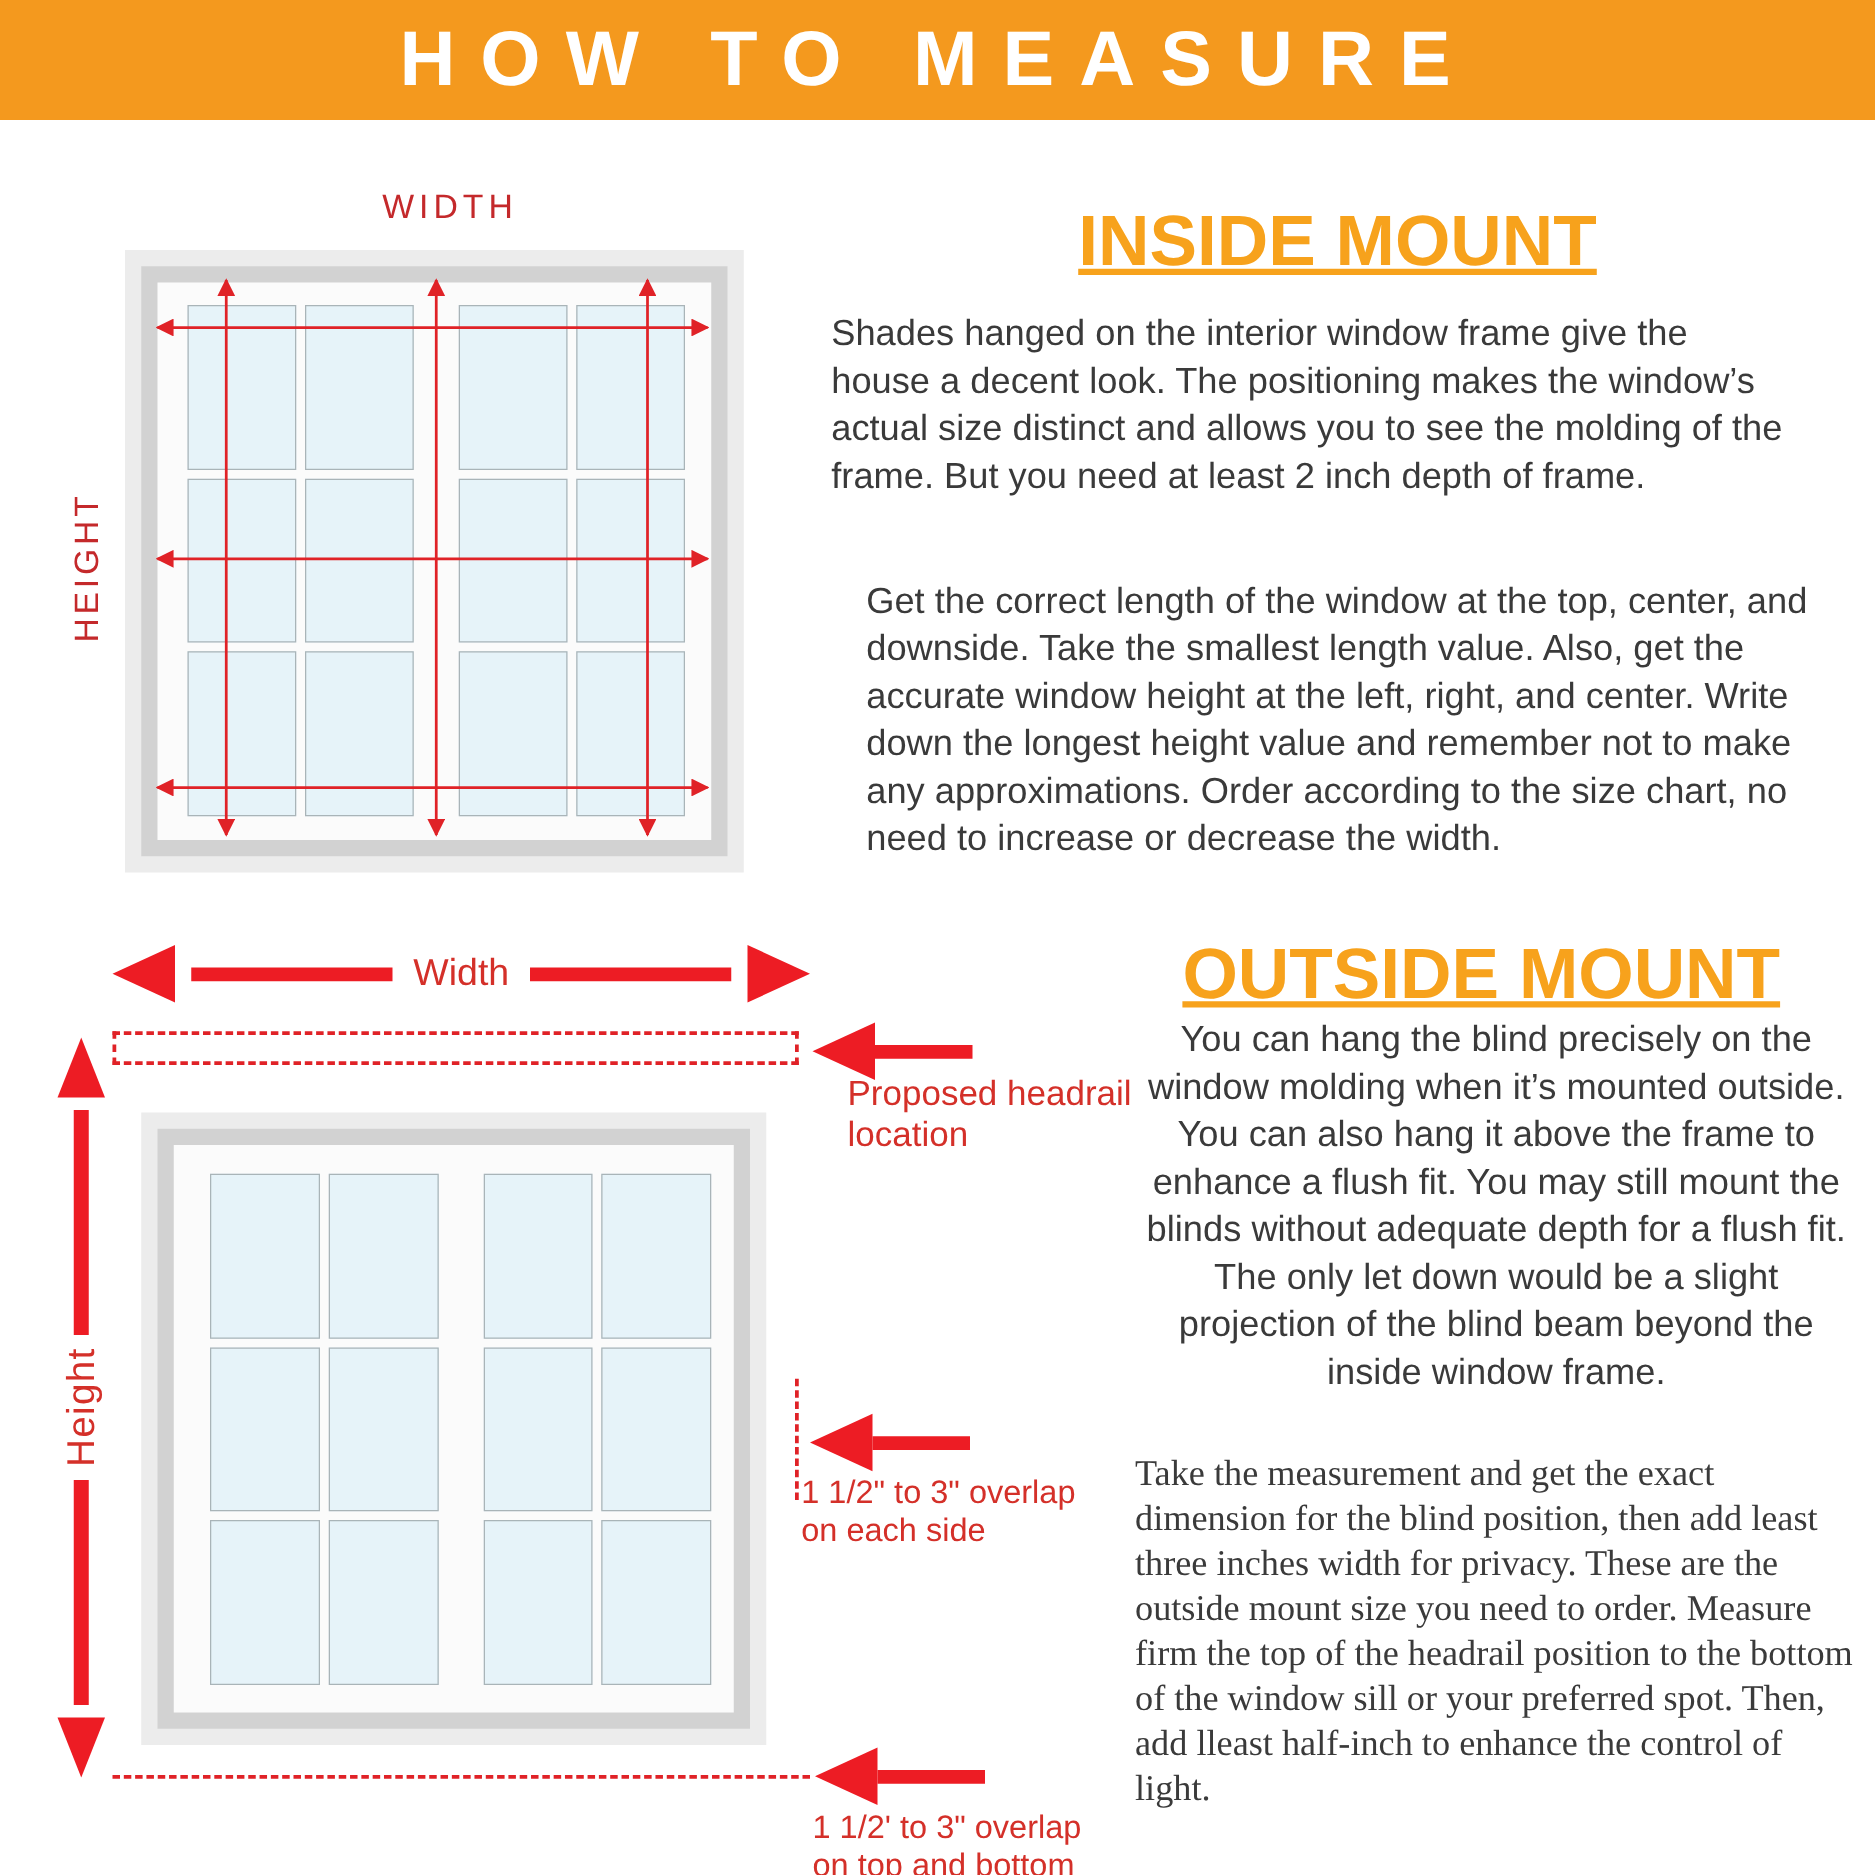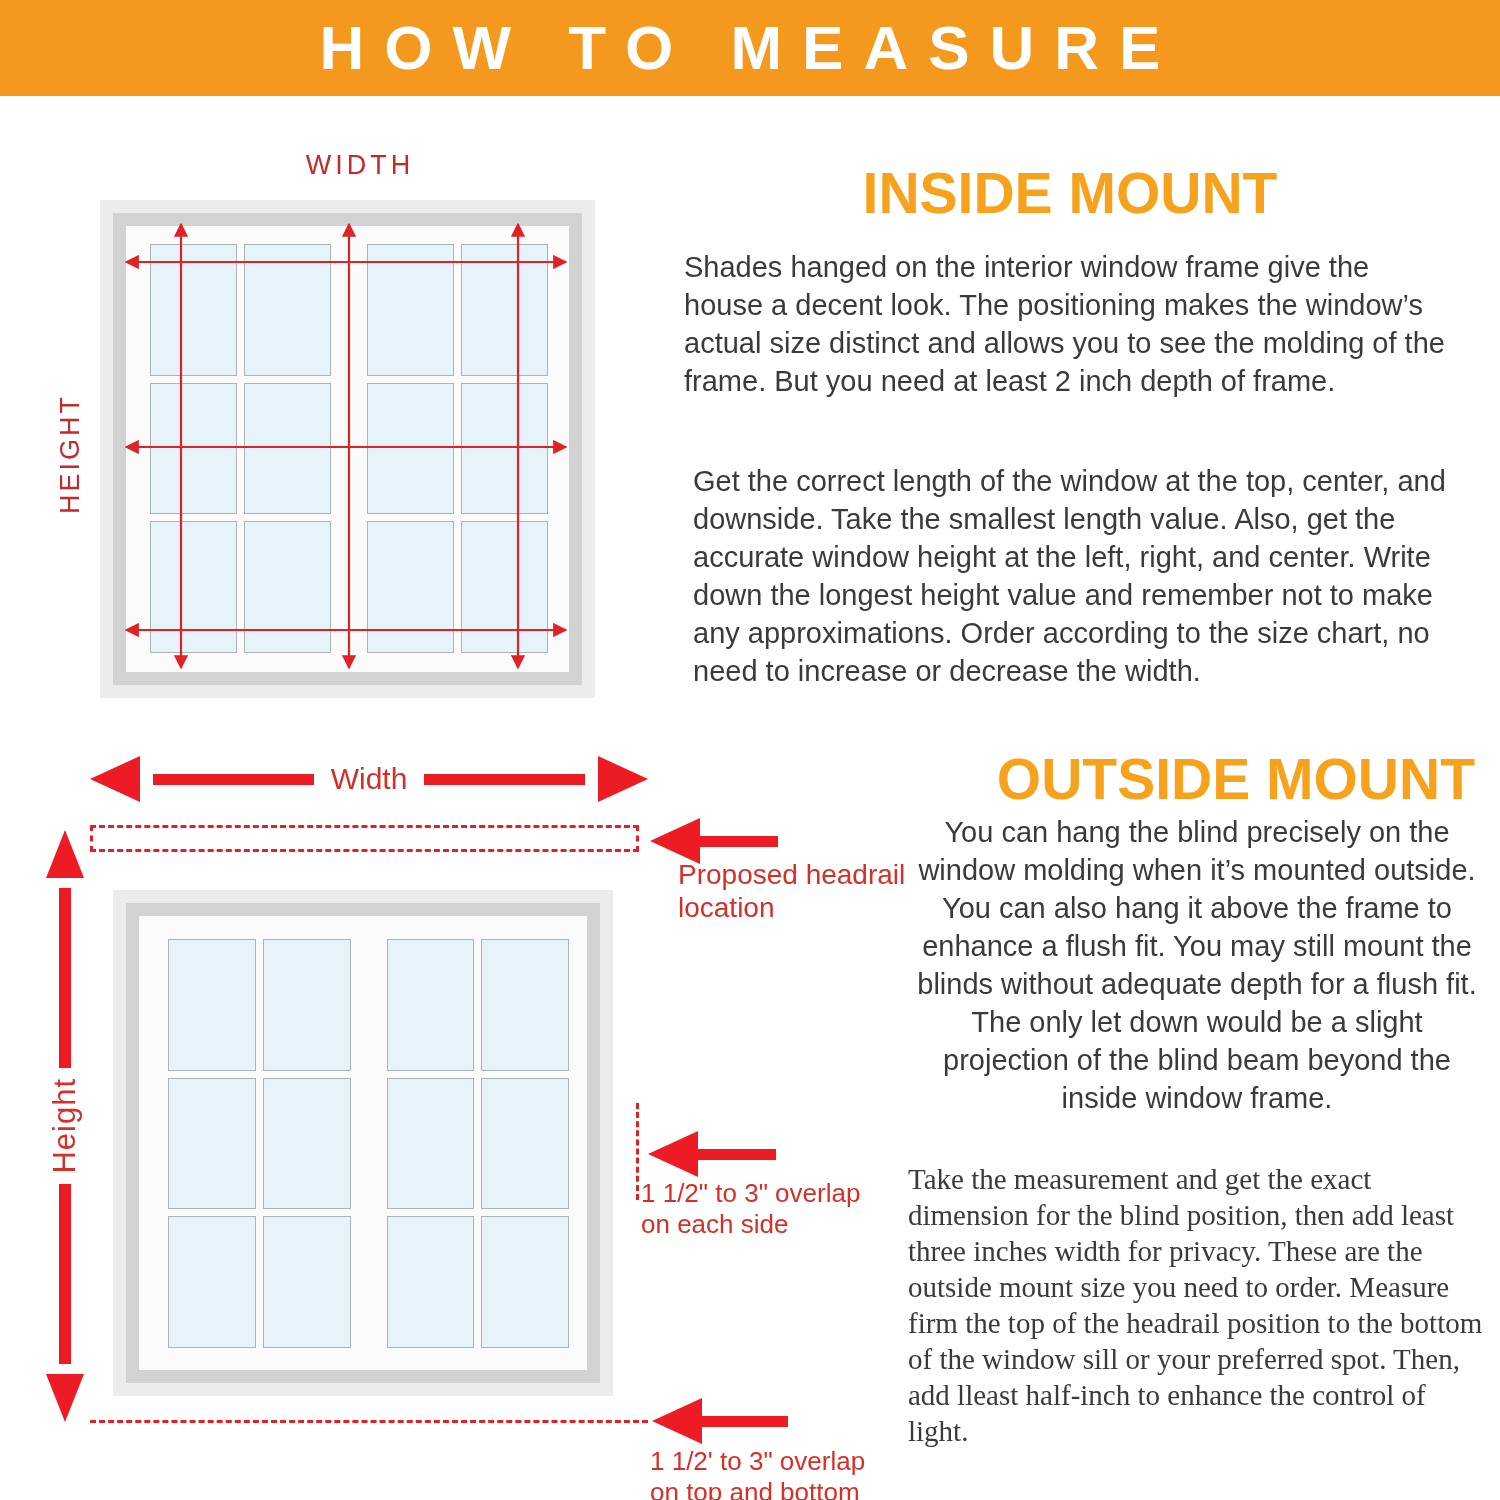--- a/index.html
+++ b/index.html
@@ -81,7 +81,7 @@
   .bottom-cap{left:650px;top:1446px;width:248px;font-size:26px;line-height:31px;}
 
   
-  .mount-title{position:absolute;text-align:center;color:var(--heading_orange);font-size:57px;font-weight:bold;}
+  .mount-title{position:absolute;text-align:center;color:var(--heading_orange);font-size:57px;font-weight:bold;text-decoration:underline;}
   .title-inside{left:690px;top:160px;width:760px;}
   .title-outside{left:895px;top:746px;width:580px;text-align:right;}
   .body-p{position:absolute;color:var(--body_text);font-size:29px;line-height:38px;}

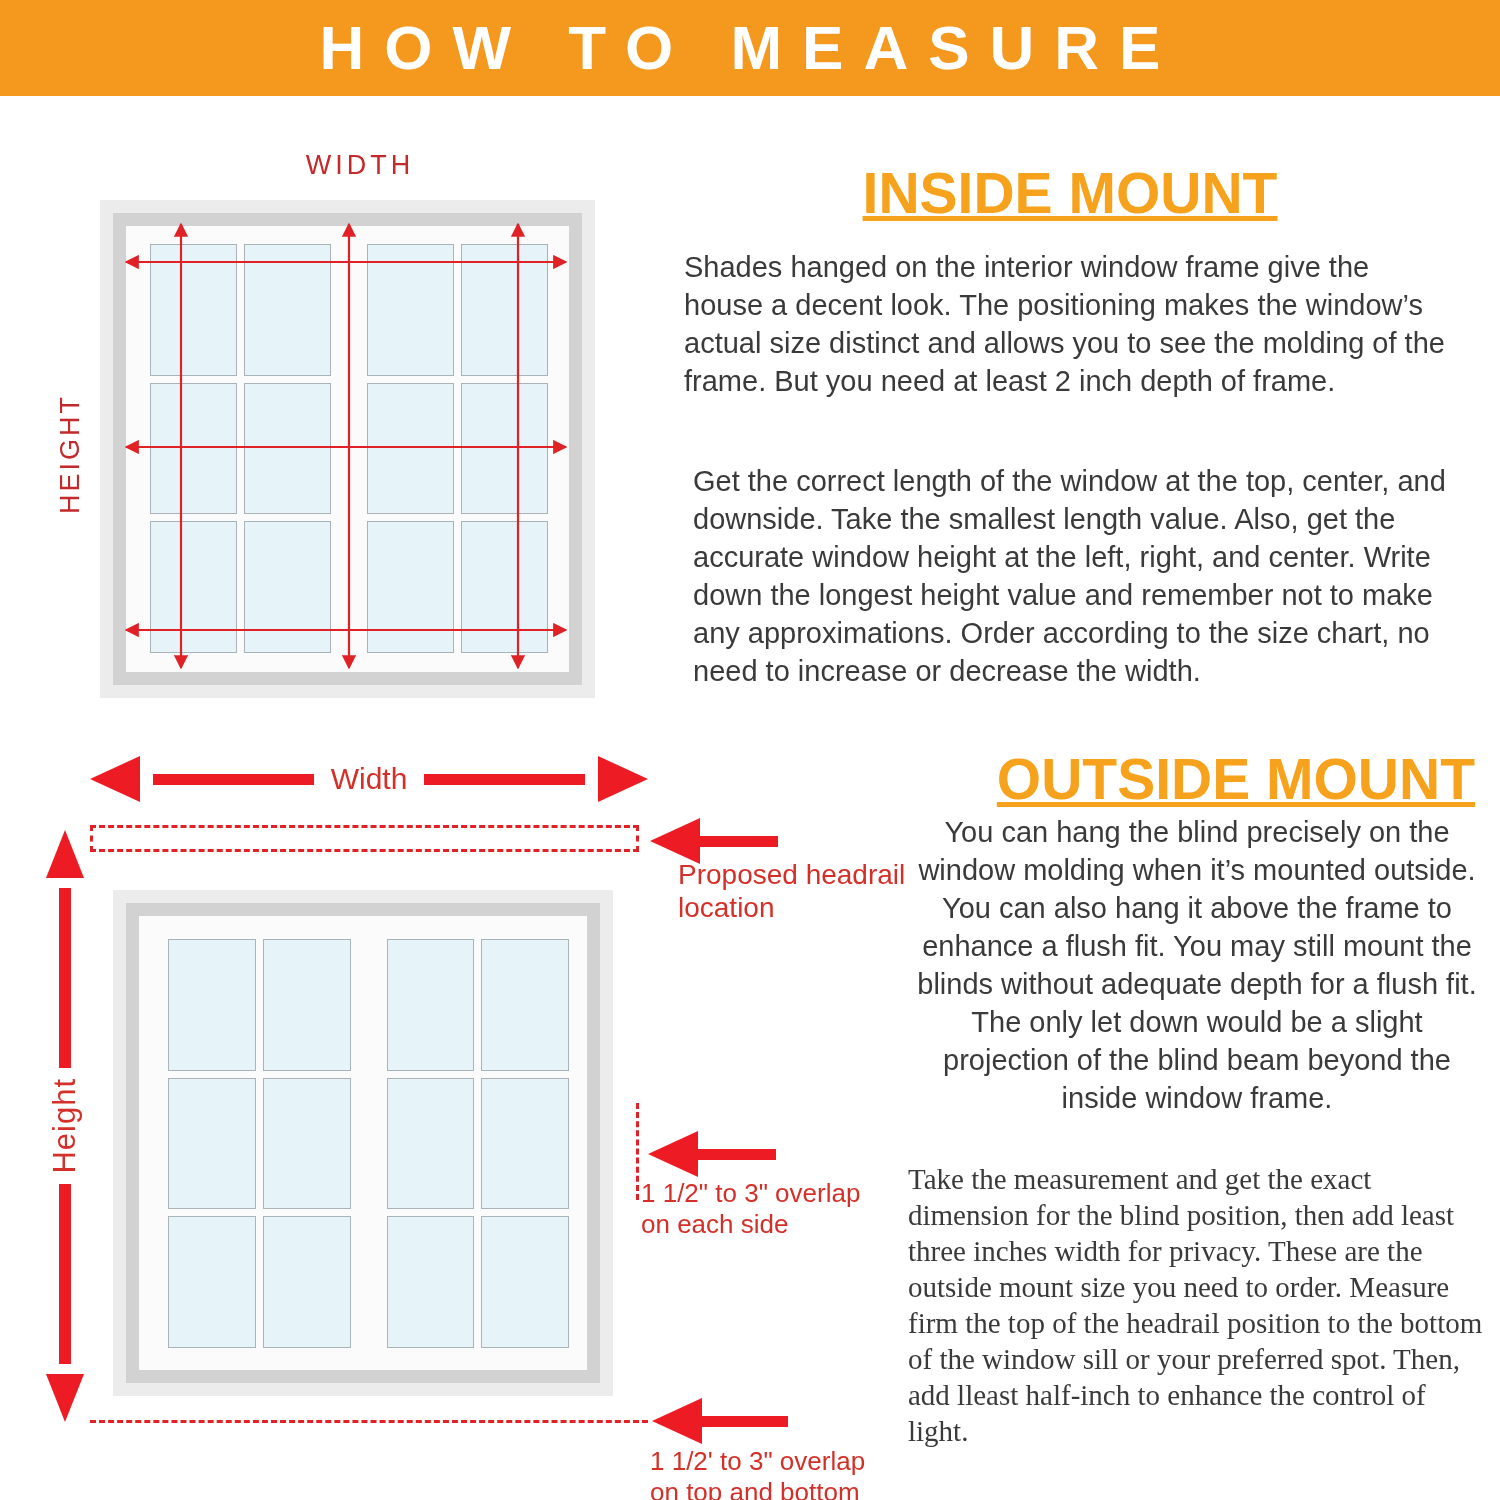--- a/index.html
+++ b/index.html
@@ -85,7 +85,7 @@
   .title-inside{left:690px;top:160px;width:760px;}
   .title-outside{left:895px;top:746px;width:580px;text-align:right;}
   .body-p{position:absolute;color:var(--body_text);font-size:29px;line-height:38px;}
-  .p1{left:684px;top:248px;width:762px;}
+  .p1{left:665px;top:248px;width:762px;}
   .p2{left:693px;top:462px;width:762px;}
   .p3{left:908px;top:813px;width:578px;text-align:center;}
   .p4{left:908px;top:1161px;width:585px;line-height:36px;font-family:Liberation Serif, serif;}

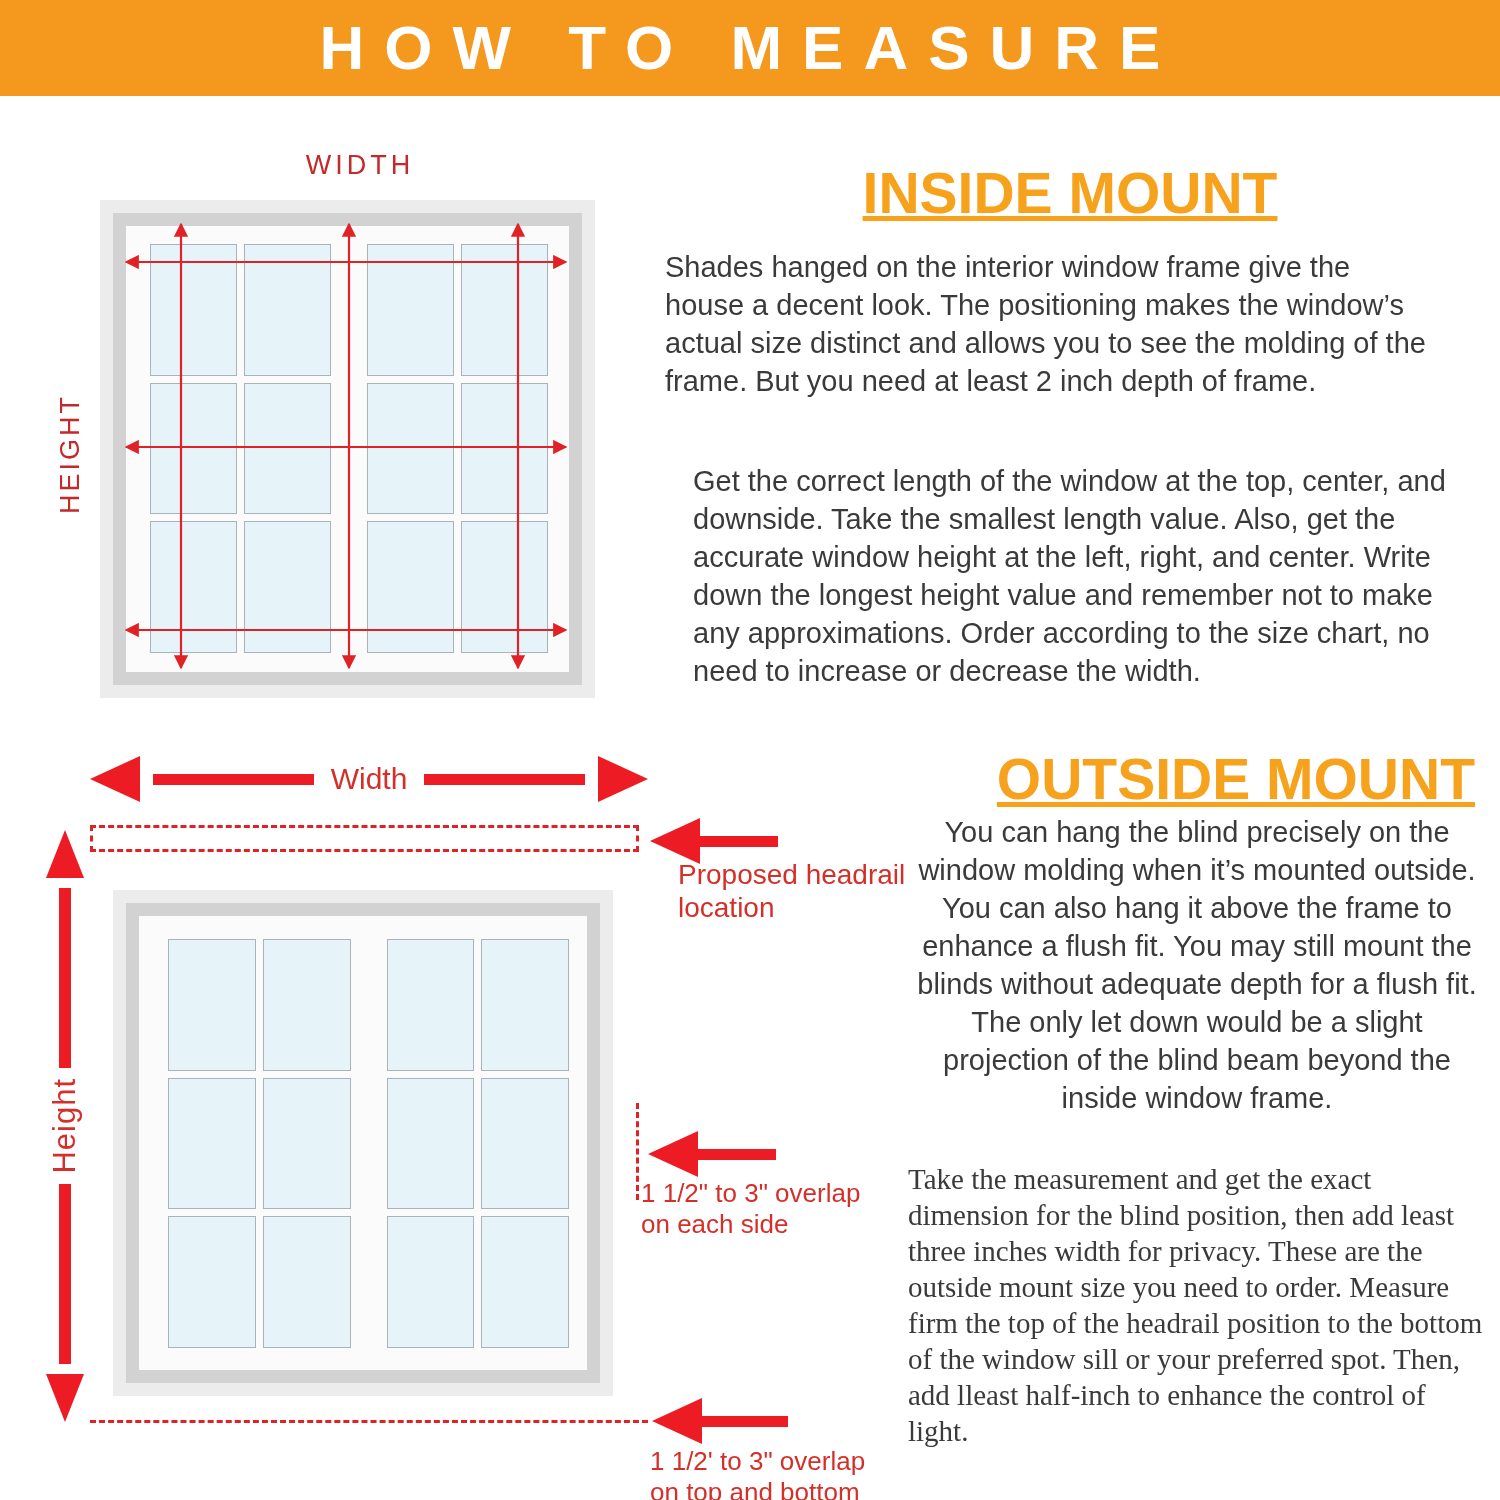--- a/index.html
+++ b/index.html
@@ -83,7 +83,7 @@
   
   .mount-title{position:absolute;text-align:center;color:var(--heading_orange);font-size:57px;font-weight:bold;text-decoration:underline;}
   .title-inside{left:690px;top:160px;width:760px;}
-  .title-outside{left:895px;top:746px;width:580px;text-align:right;}
+  .title-outside{left:895px;top:746px;width:580px;}
   .body-p{position:absolute;color:var(--body_text);font-size:29px;line-height:38px;}
   .p1{left:665px;top:248px;width:762px;}
   .p2{left:693px;top:462px;width:762px;}

